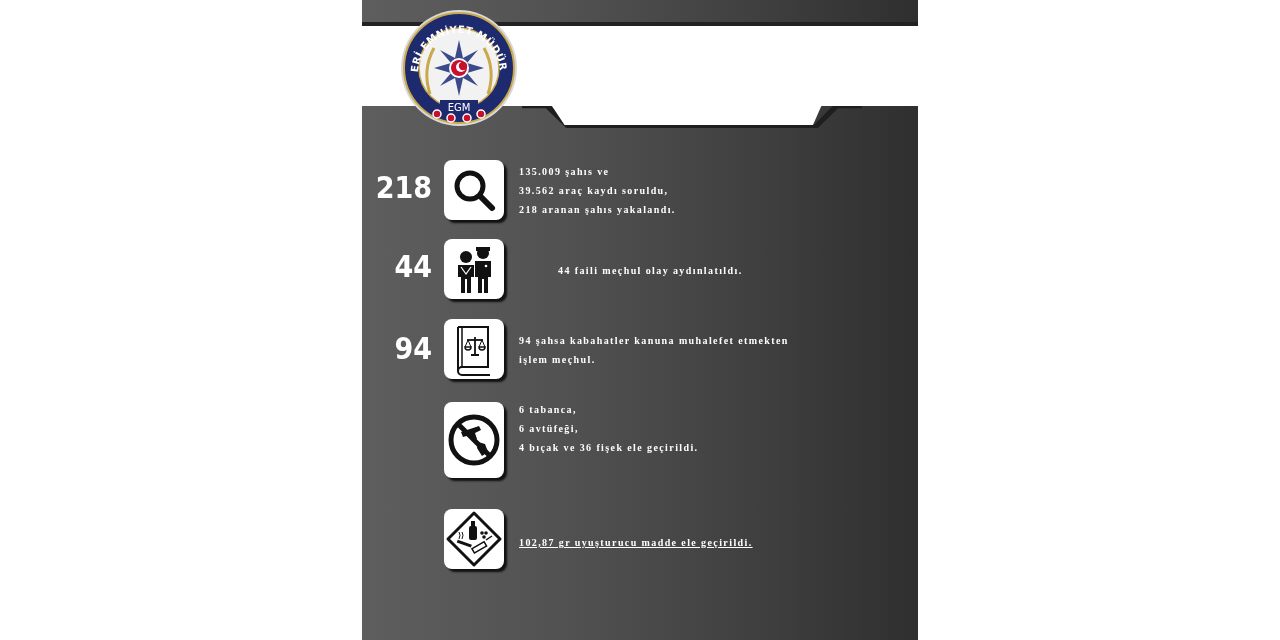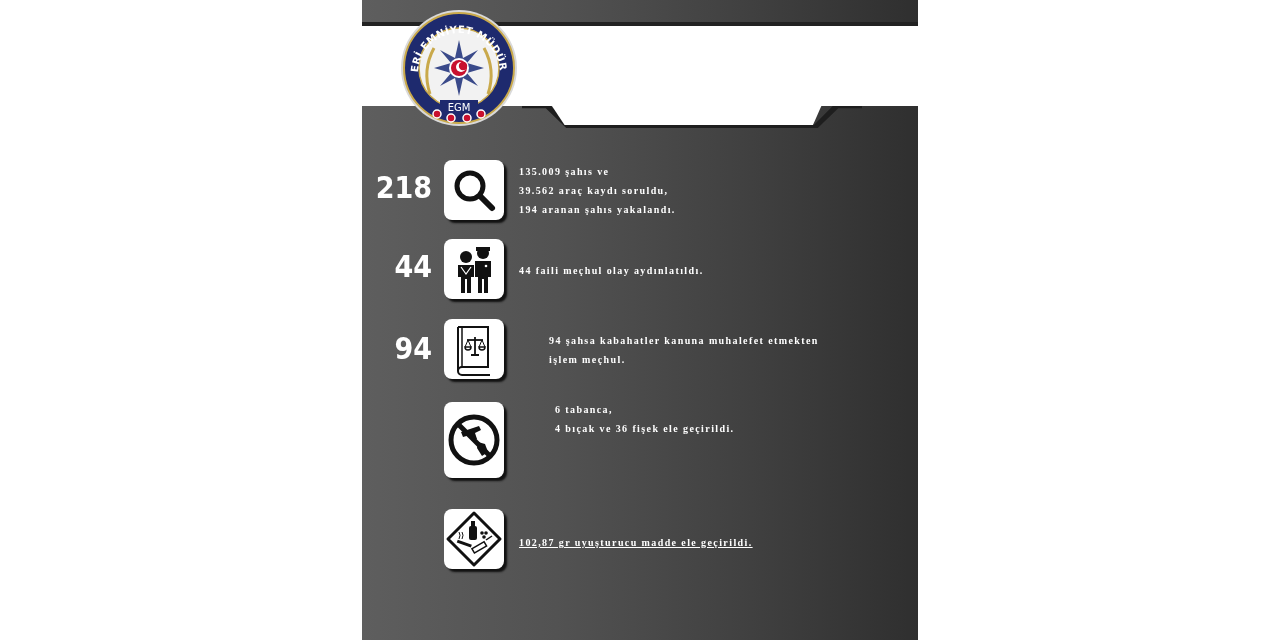--- a/index.html
+++ b/index.html
@@ -96,7 +96,7 @@
     <div class="txt" style="top:2px;">
       <div>135.009 şahıs ve</div>
       <div>39.562 araç kaydı soruldu,</div>
-      <div>194 aranan şahıs yakalandı.</div>
+      <div>218 aranan şahıs yakalandı.</div>
     </div>
   </div>
 

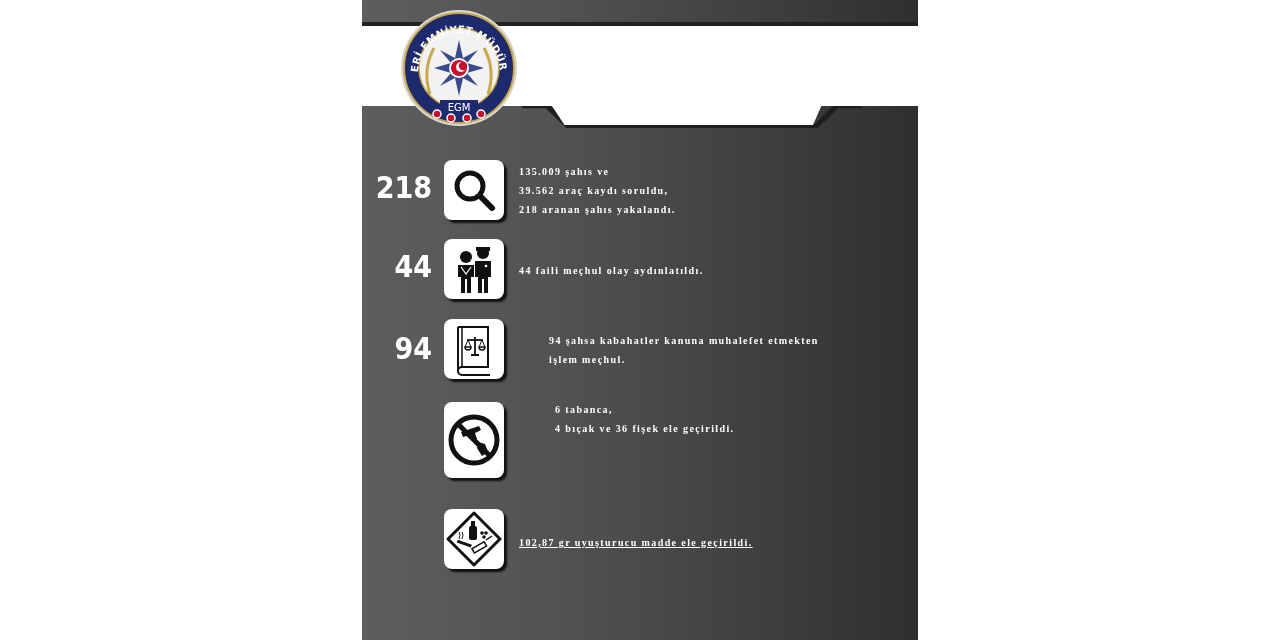--- a/index.html
+++ b/index.html
@@ -113,7 +113,7 @@
         <circle cx="42" cy="27" r="1.3" fill="#fff"></circle>
       </svg>
     </div>
-    <div class="txt" style="top:22px;">
+    <div class="txt" style="top:22px;margin-left:39px;">
       <div>44  faili meçhul olay aydınlatıldı.</div>
     </div>
   </div>

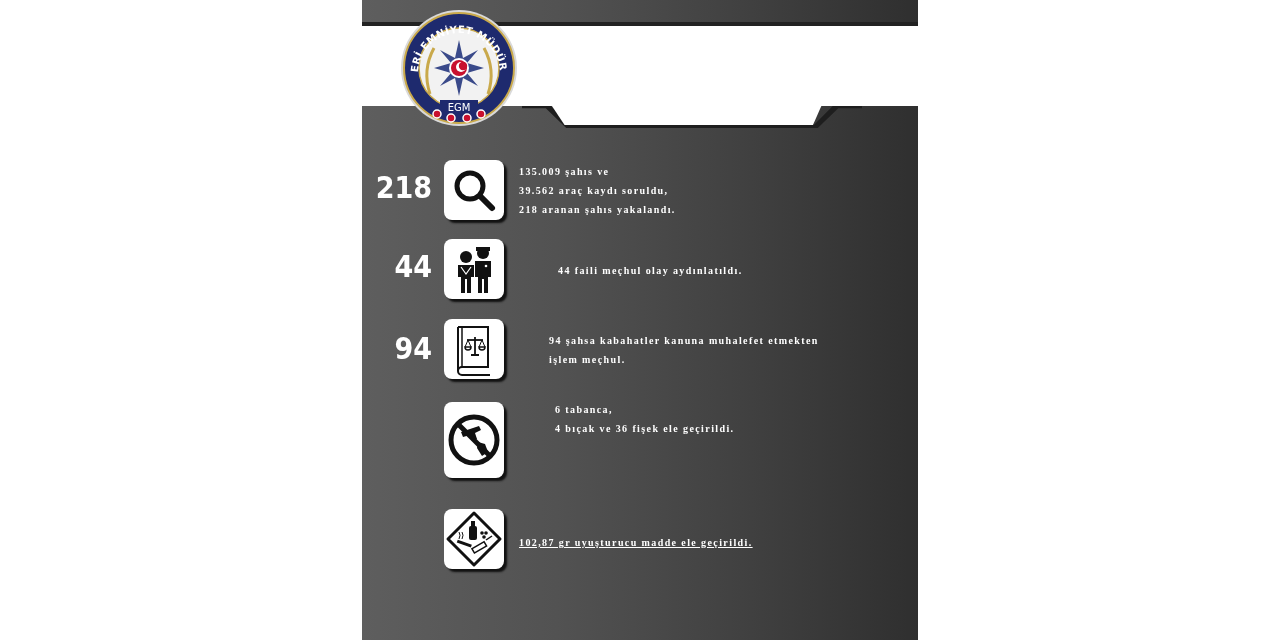--- a/index.html
+++ b/index.html
@@ -132,7 +132,7 @@
         <path d="M21 28 l3 -7 l3 7 M35 28 l3 -7 l3 7" fill="none" stroke="#111" stroke-width="1"></path>
       </svg>
     </div>
-    <div class="txt" style="top:12px;margin-left:30px;">
+    <div class="txt" style="top:12px;">
       <div>94 şahsa kabahatler kanuna muhalefet etmekten</div>
       <div>işlem meçhul.</div>
     </div>

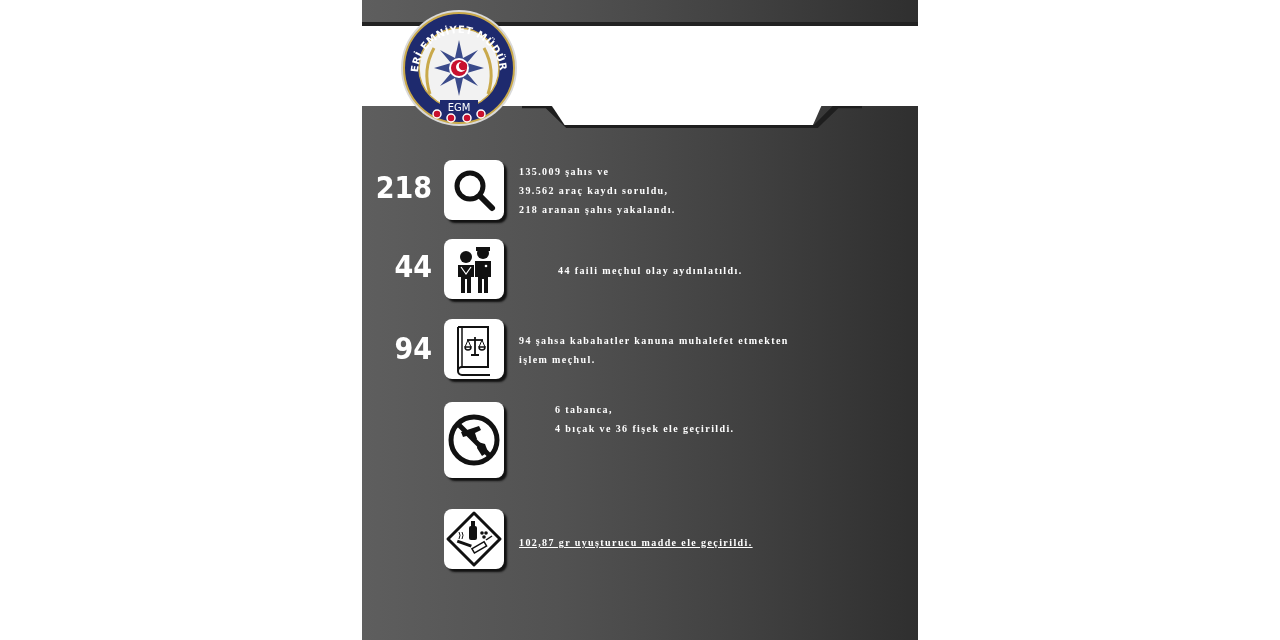--- a/index.html
+++ b/index.html
@@ -147,7 +147,7 @@
         <line x1="14" y1="22" x2="46" y2="54" stroke="#111" stroke-width="5"></line>
       </svg>
     </div>
-    <div class="txt" style="top:-2px;margin-left:36px;">
+    <div class="txt" style="top:-2px;">
       <div>6 tabanca,</div>
       <div>4 bıçak ve 36 fişek ele geçirildi.</div>
     </div>

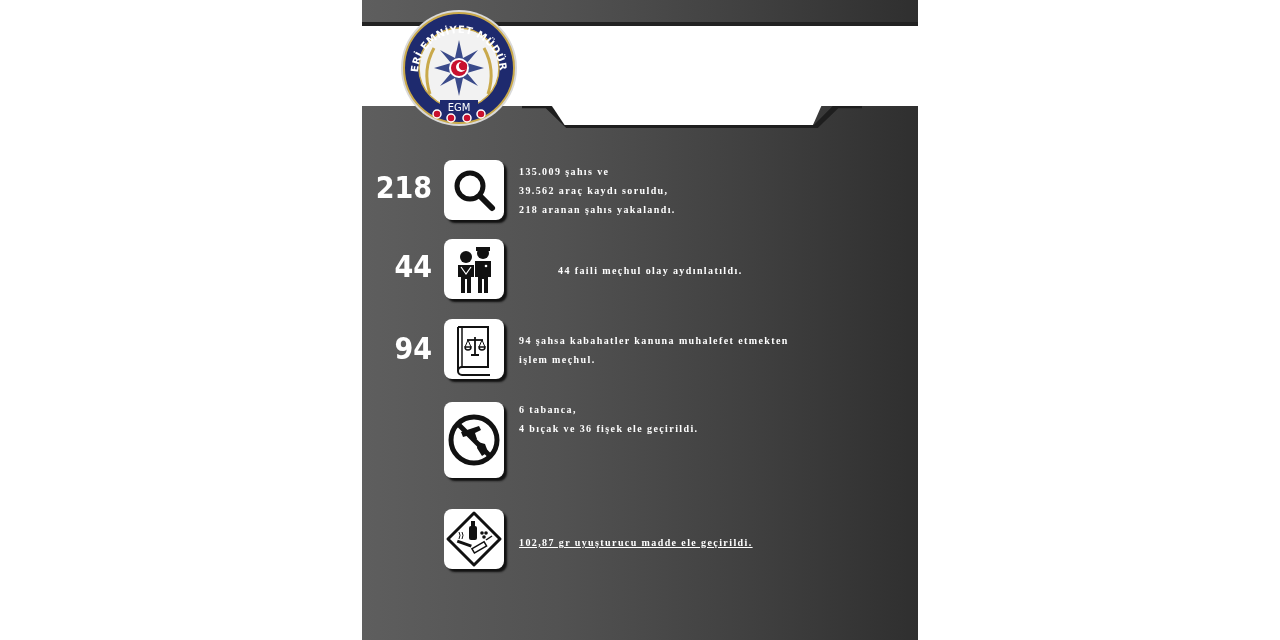--- a/index.html
+++ b/index.html
@@ -149,6 +149,7 @@
     </div>
     <div class="txt" style="top:-2px;">
       <div>6 tabanca,</div>
+      <div>6 avtüfeği,</div>
       <div>4 bıçak ve 36 fişek ele geçirildi.</div>
     </div>
   </div>

